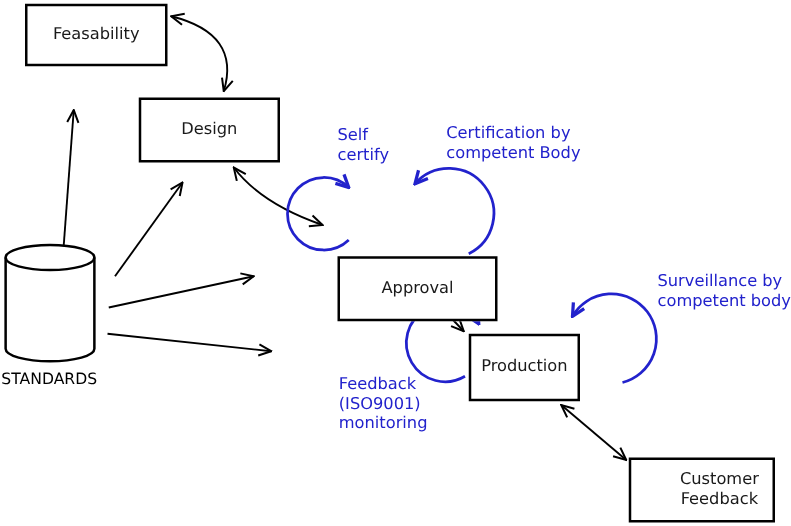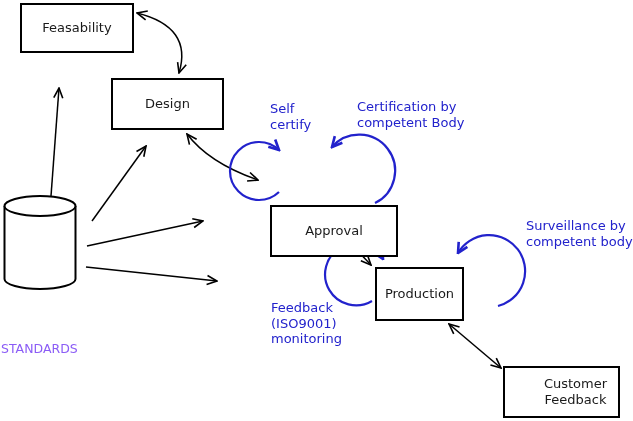--- a/index.html
+++ b/index.html
@@ -34,7 +34,7 @@
   .lbl-surveillance{left:526px;top:218px;}
   .lbl-quality{left:271px;top:300px;}
   .standards-label{
-    position:absolute;left:1px;top:295px;font-size:12.5px;color:#8b5cf6;margin-top:46px;
+    position:absolute;left:1px;top:295px;font-size:12.5px;color:#000000;
   }
 </style>
 </head>

